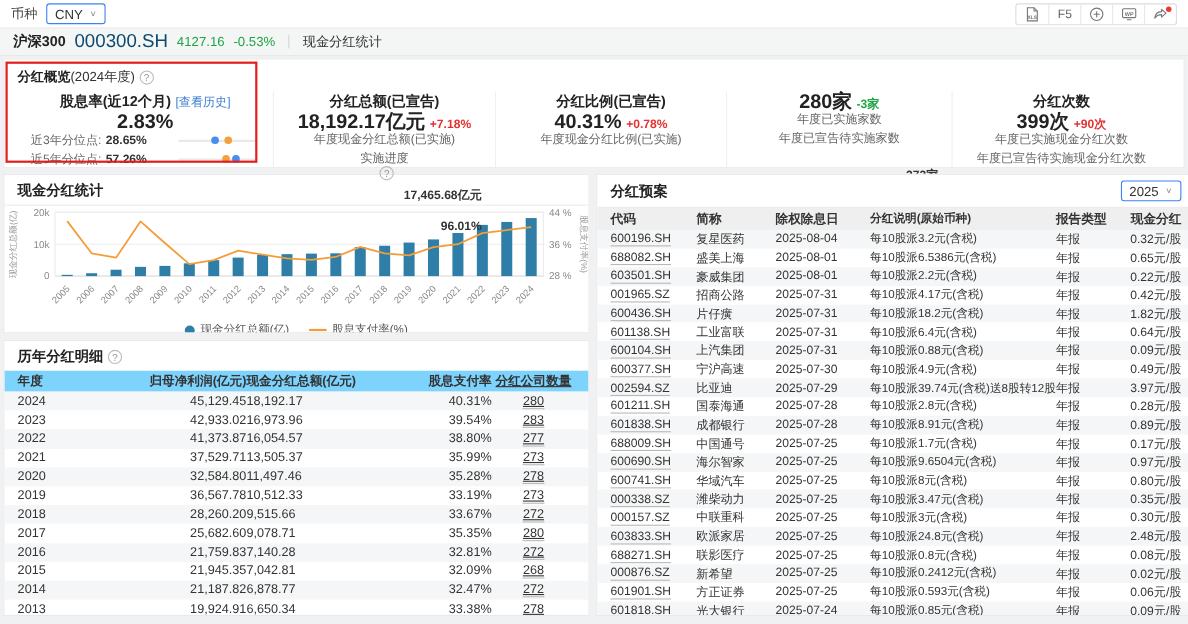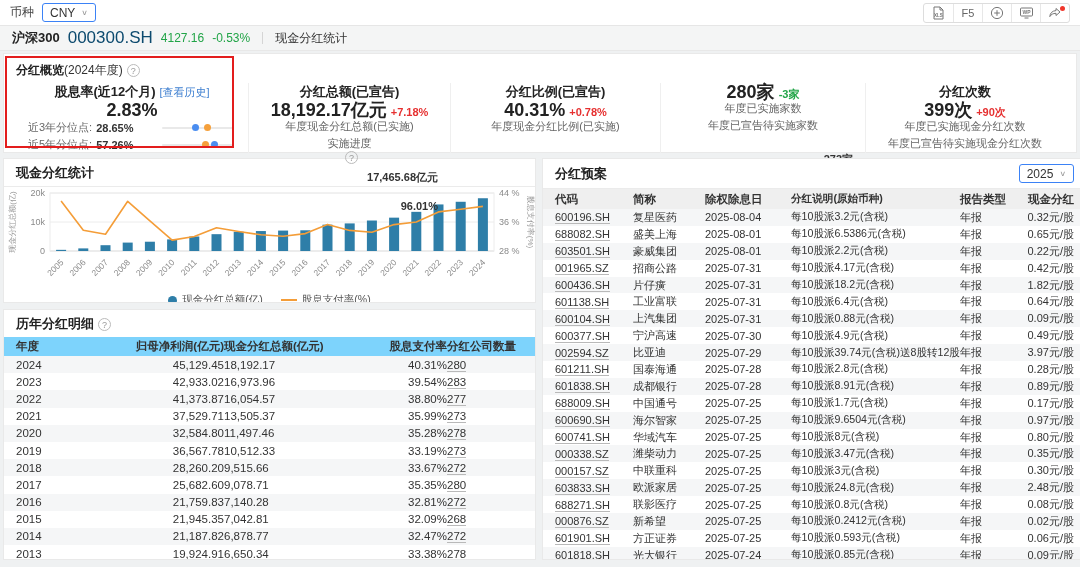--- a/index.html
+++ b/index.html
@@ -79,7 +79,7 @@
   .hist .c1 { width:148px; text-align:right; }
   .hist .c2 { width:120px; }
   .hist .c3 { width:103px; text-align:right; }
-  .hist .c4 { flex:1; text-align:left; }
+  .hist .c4 { flex:1; text-align:center;text-decoration:underline; }
   .lnk { border-bottom:1px solid #b9b9b9; cursor:pointer; }
 
   

